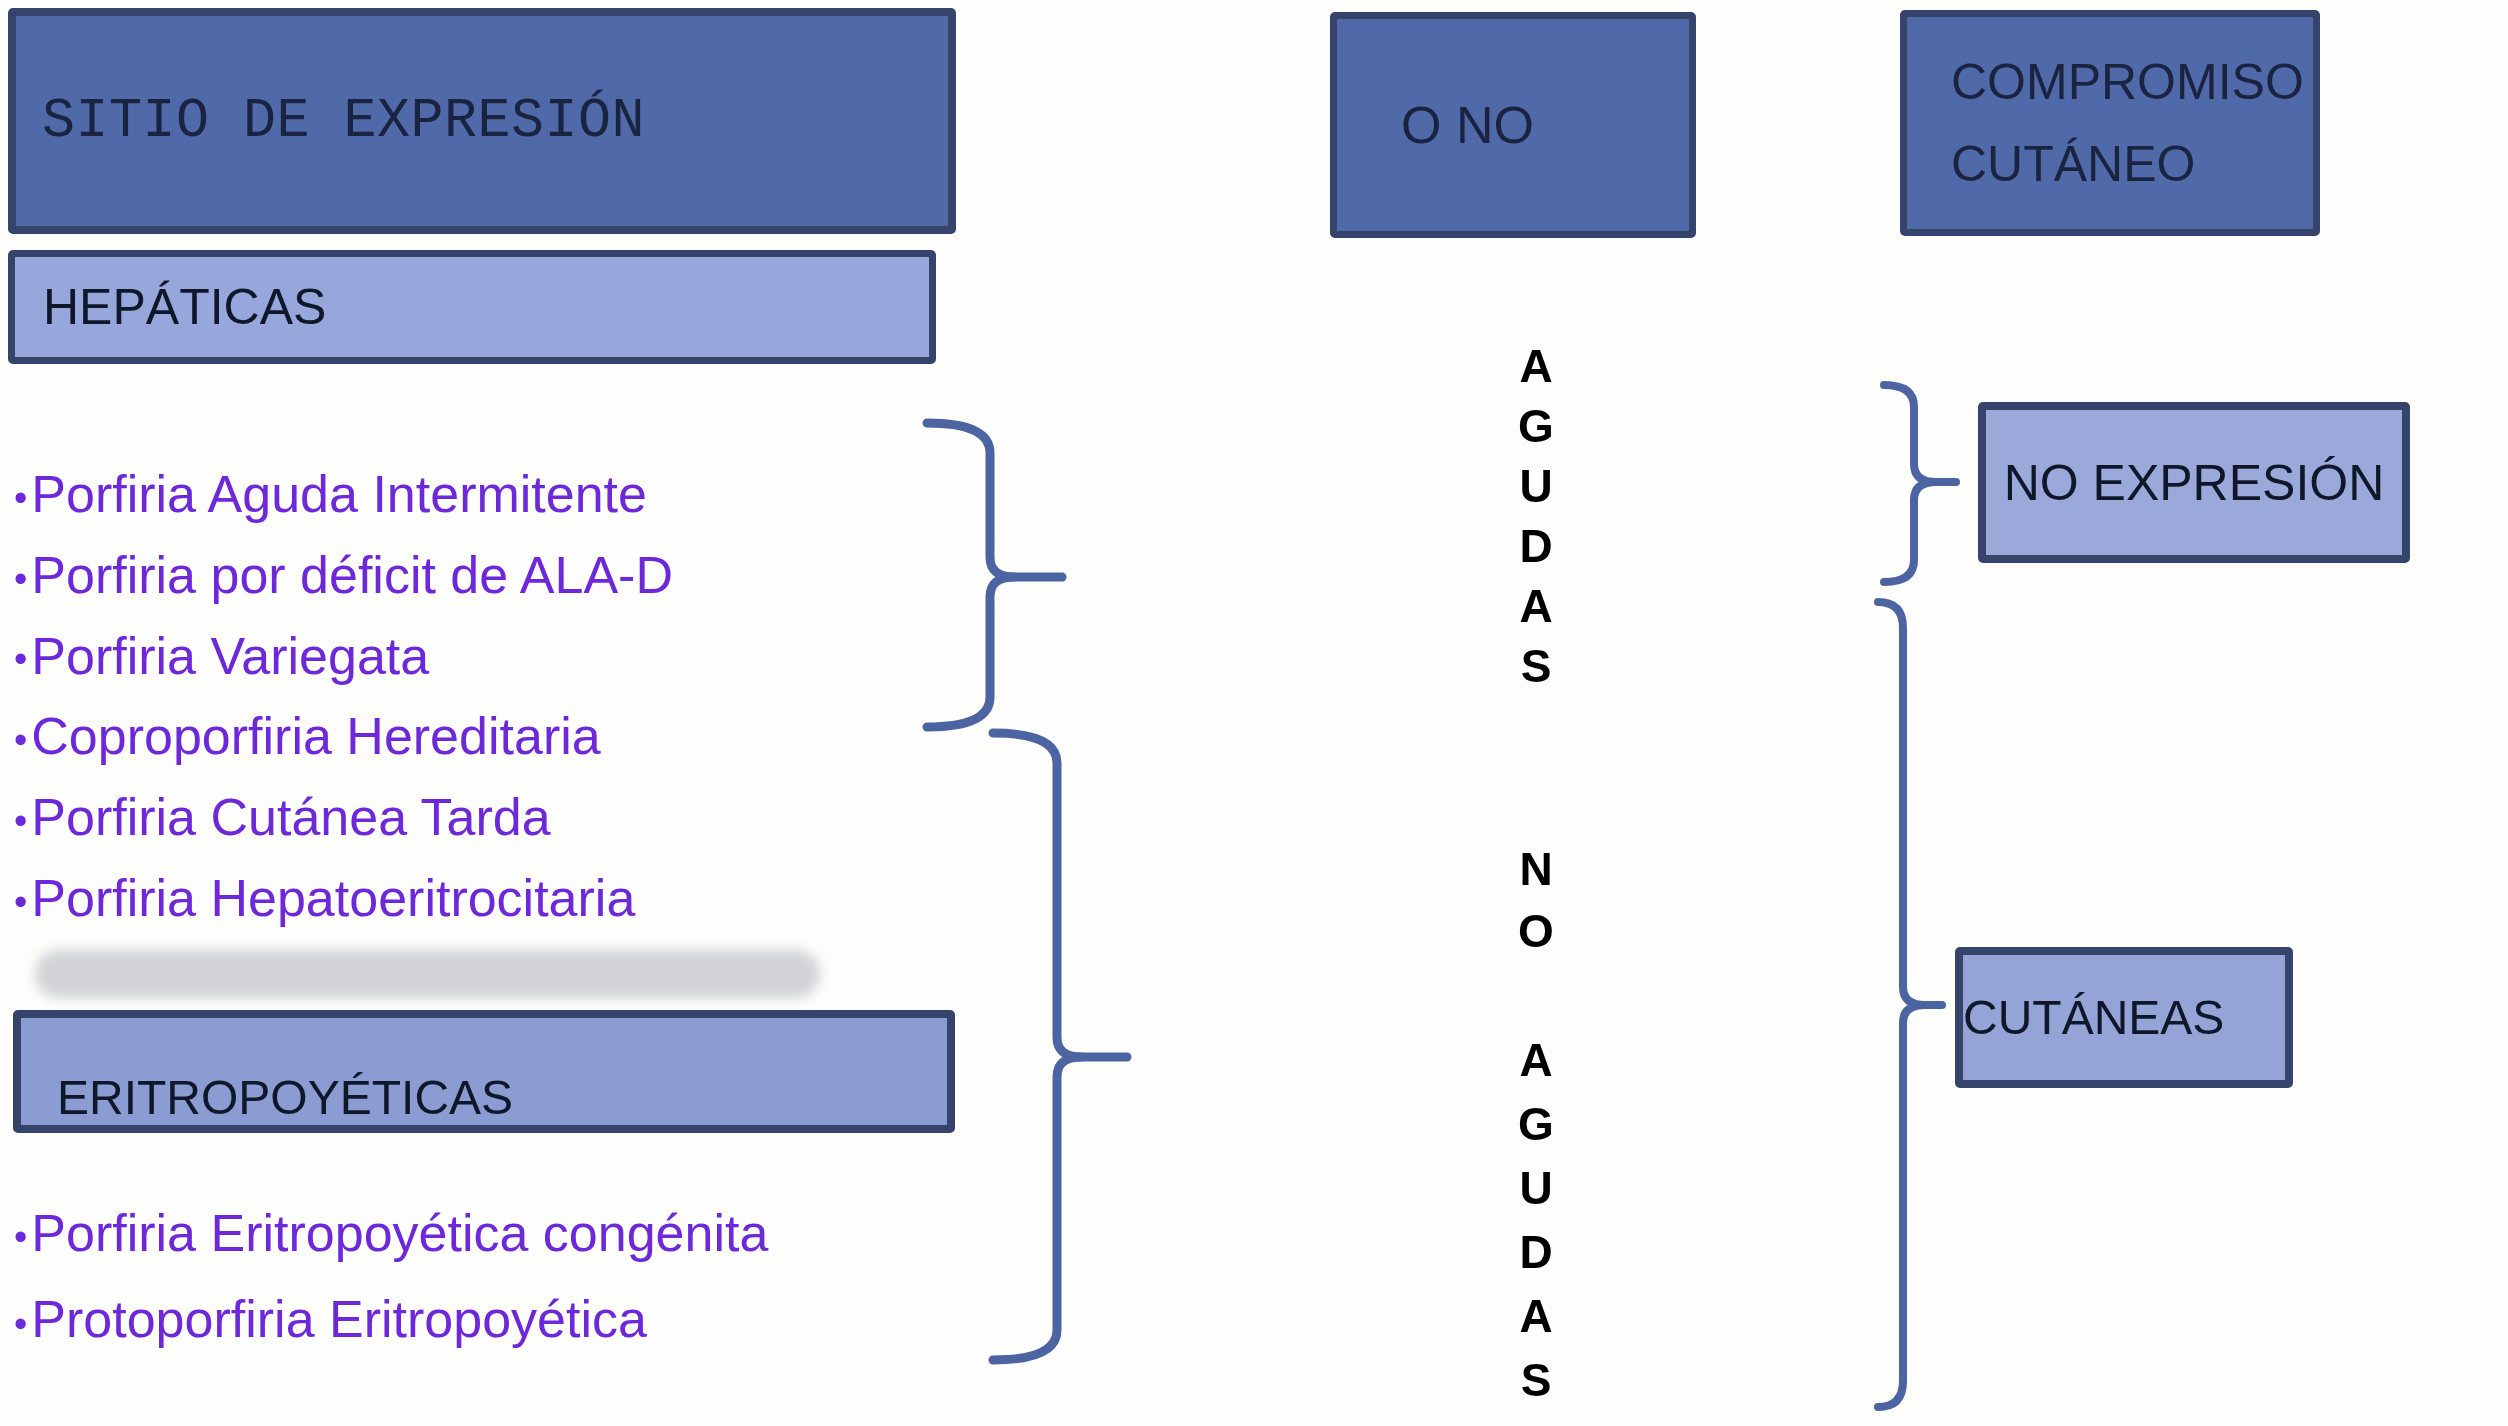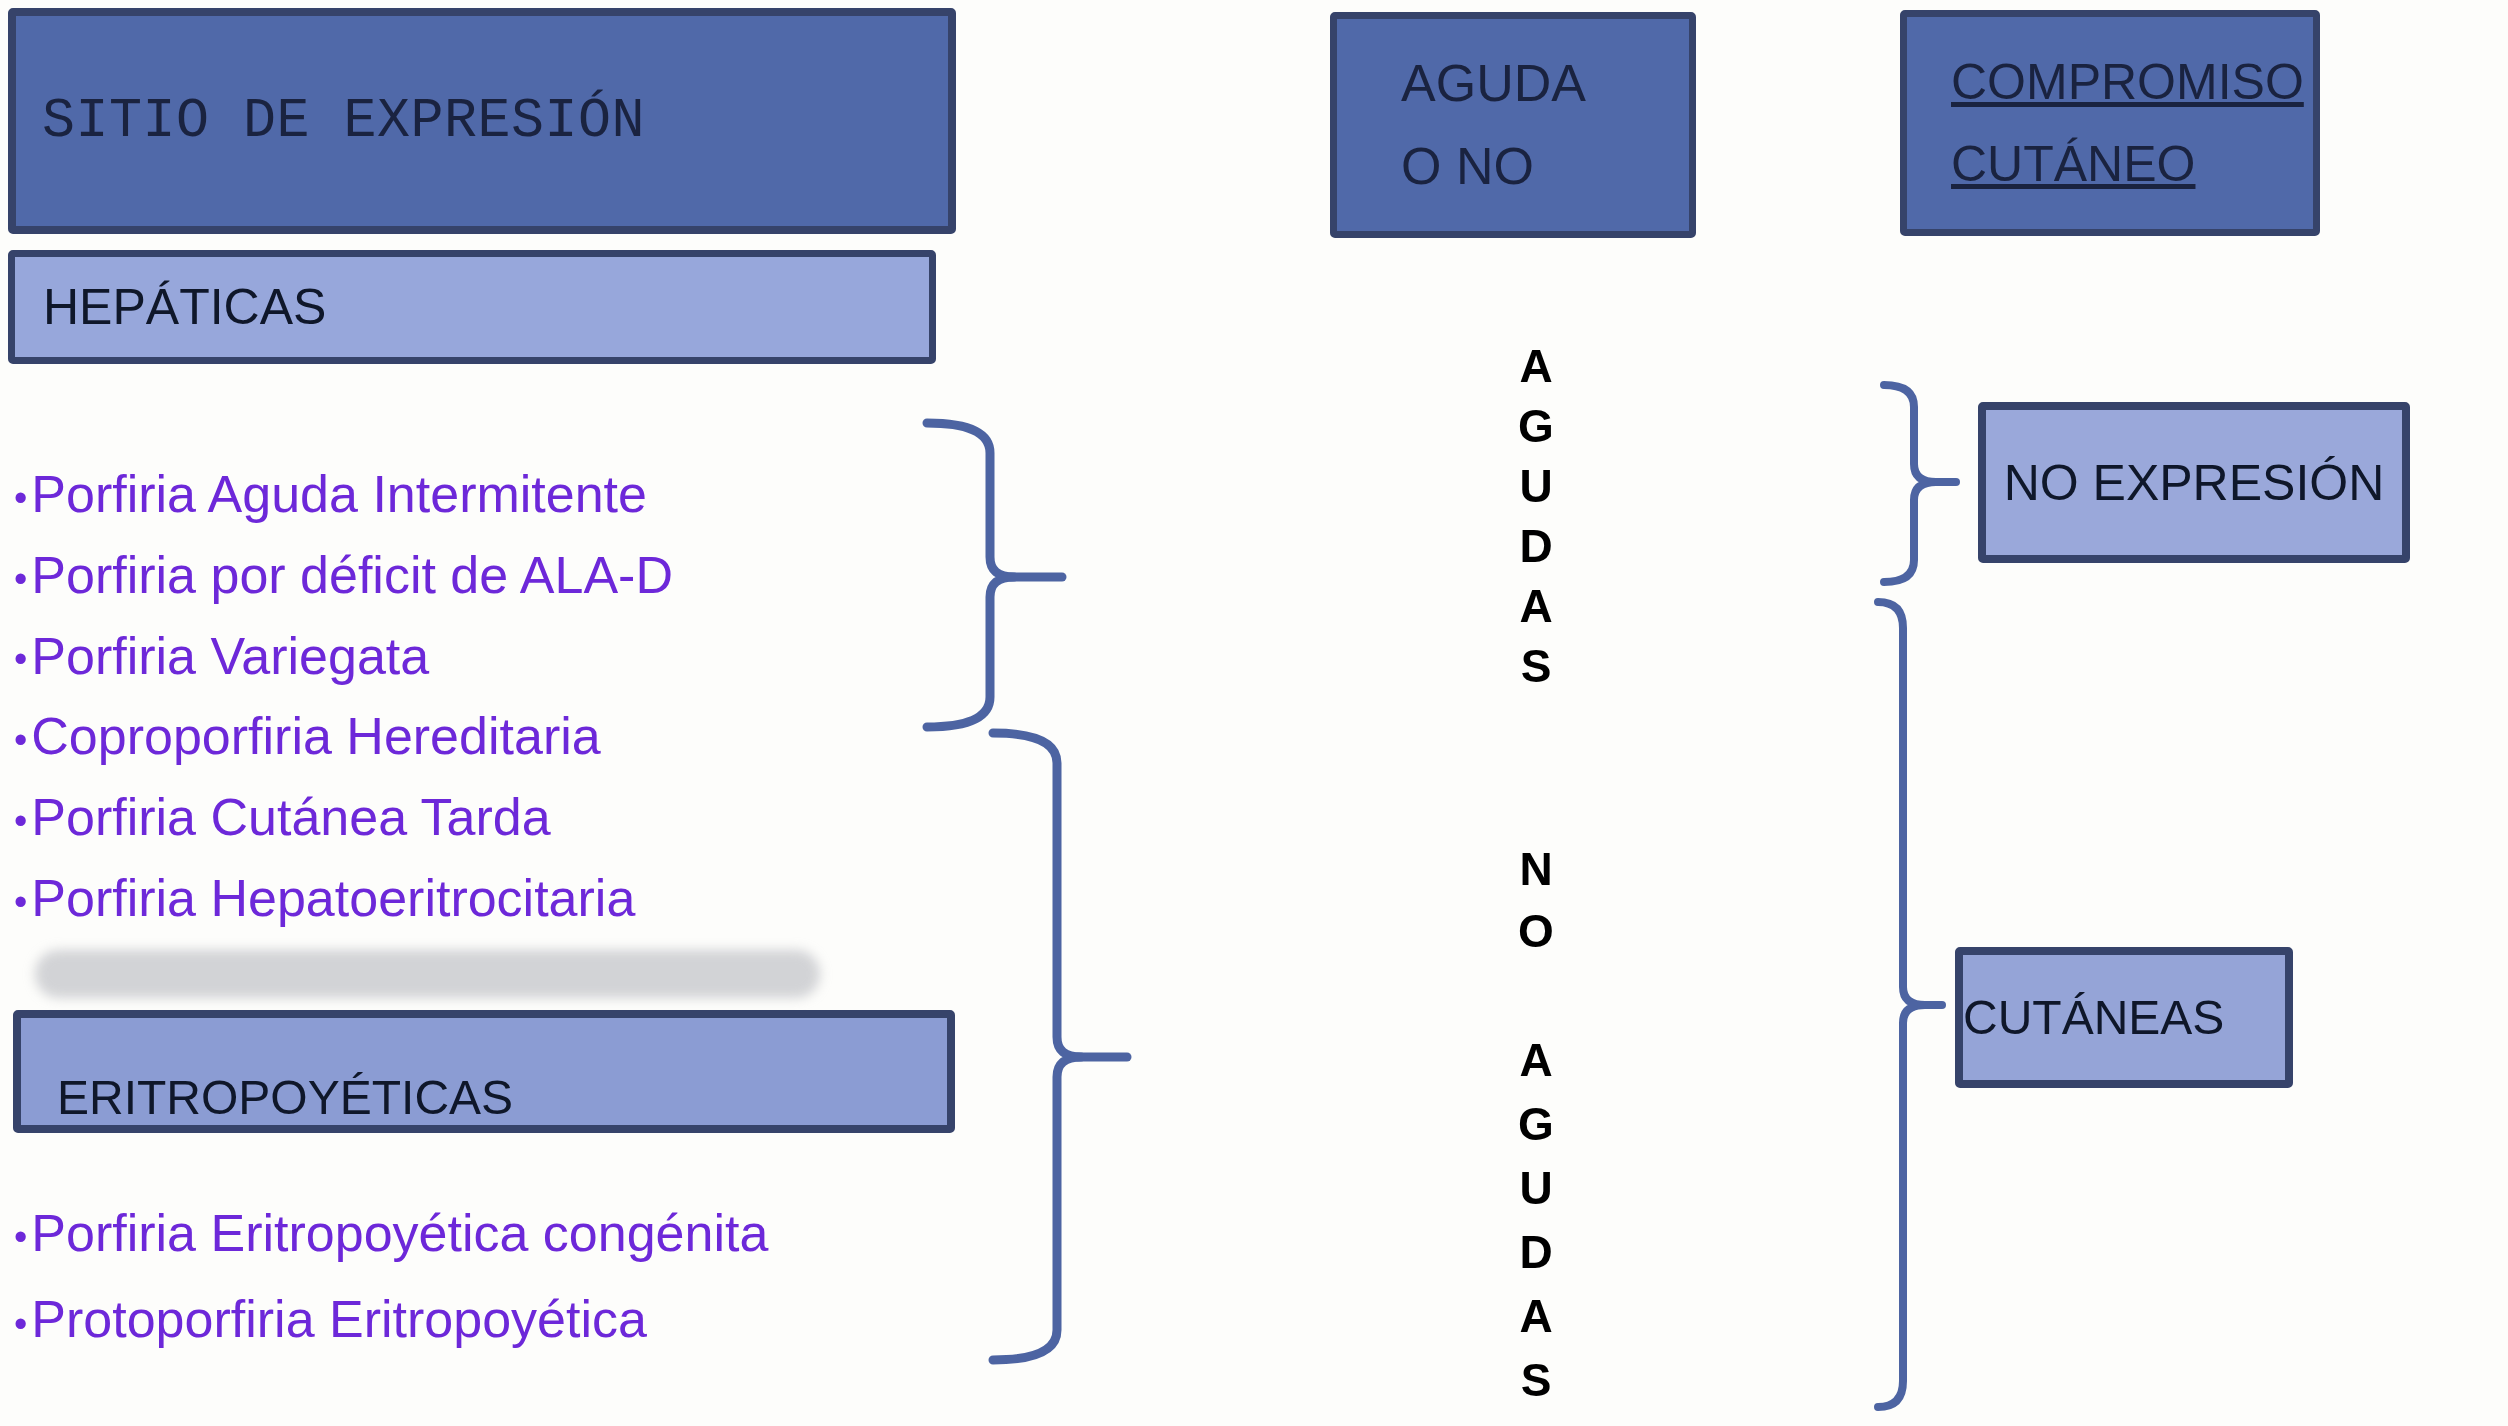--- a/index.html
+++ b/index.html
@@ -86,7 +86,6 @@
     </ul>
 
   <div class="box dark" id="box-aguda">
-    <span class="lbl">AGUDA</span>
     <span class="lbl">O NO</span>
   </div>
 

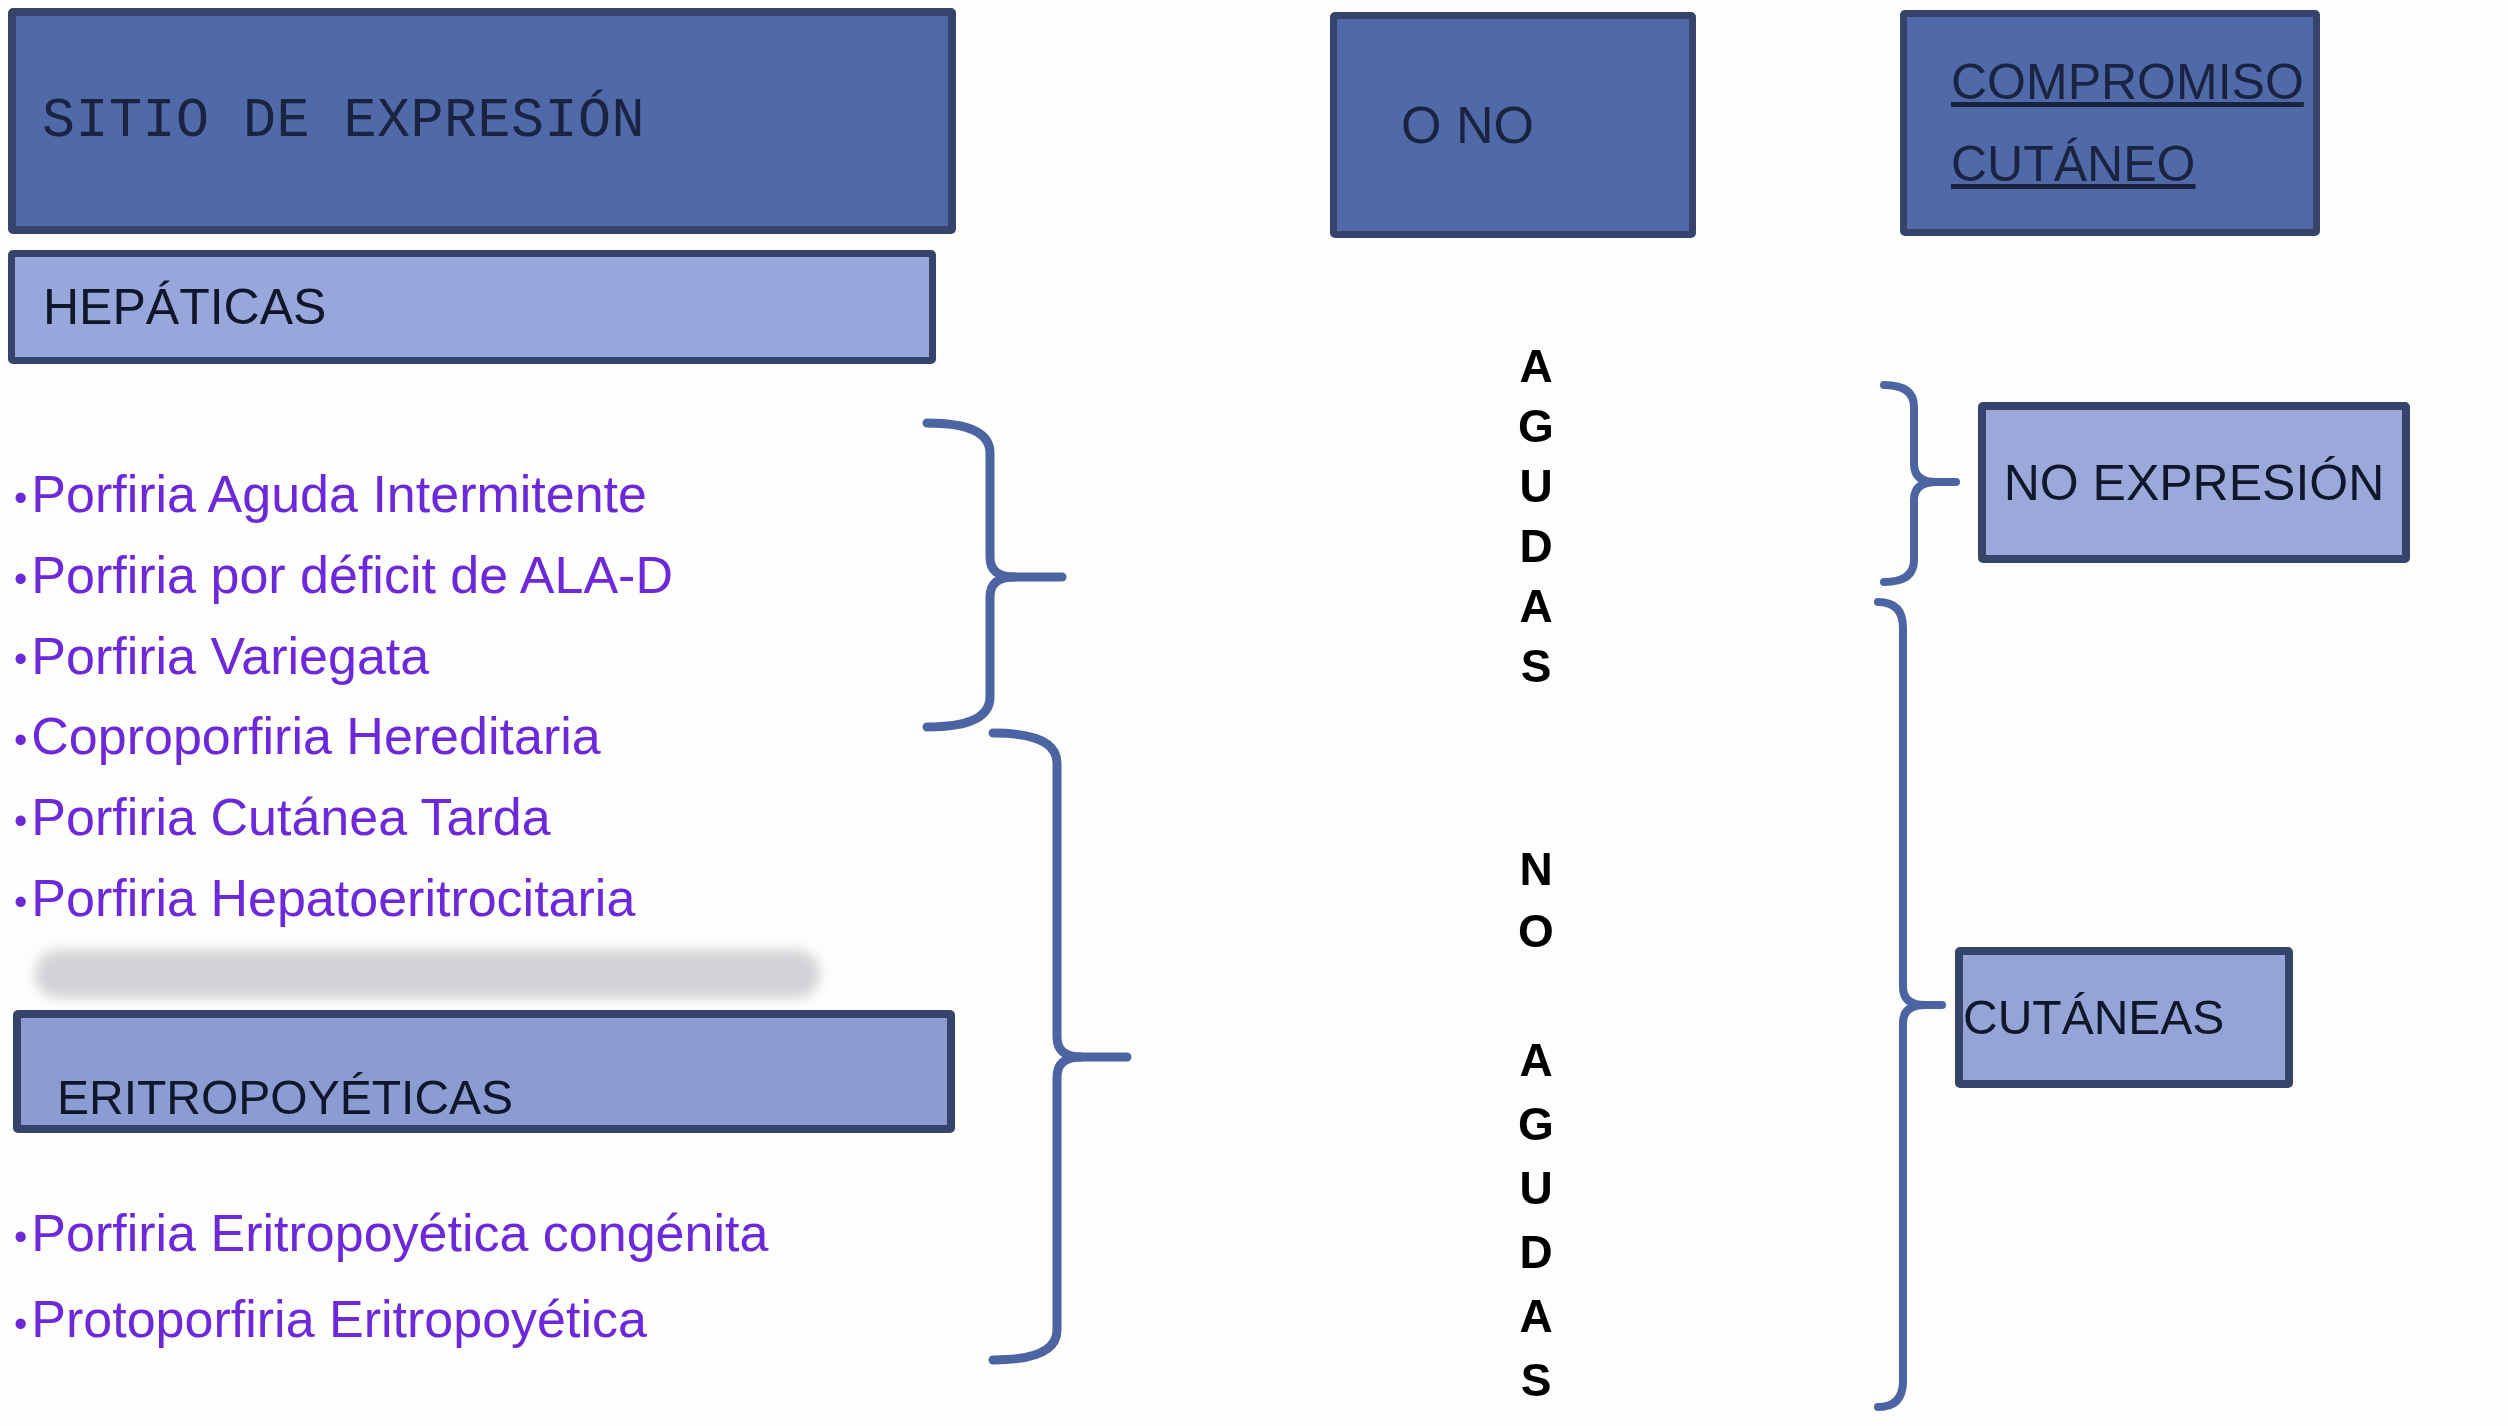--- a/index.html
+++ b/index.html
@@ -23,7 +23,7 @@
   #box-aguda{left:1330px;top:12px;width:366px;height:226px;padding-left:64px;font-size:52px;border-width:7px;}
   #box-aguda .lbl{line-height:83px;}
   
-  #box-compromiso{left:1900px;top:10px;width:420px;height:226px;padding-left:44px;font-size:50px;border-width:7px;text-decoration:underline;}
+  #box-compromiso{left:1900px;top:10px;width:420px;height:226px;padding-left:44px;font-size:50px;border-width:7px;}
   #box-compromiso .lbl{line-height:82px;}
   #box-nocutaneas{left:1978px;top:402px;width:432px;height:161px;background:#9aa8da;font-size:50px;align-items:center;}
   #box-cutaneas{left:1955px;top:947px;width:338px;height:141px;background:#95a4d7;font-size:48px;align-items:flex-start;}

